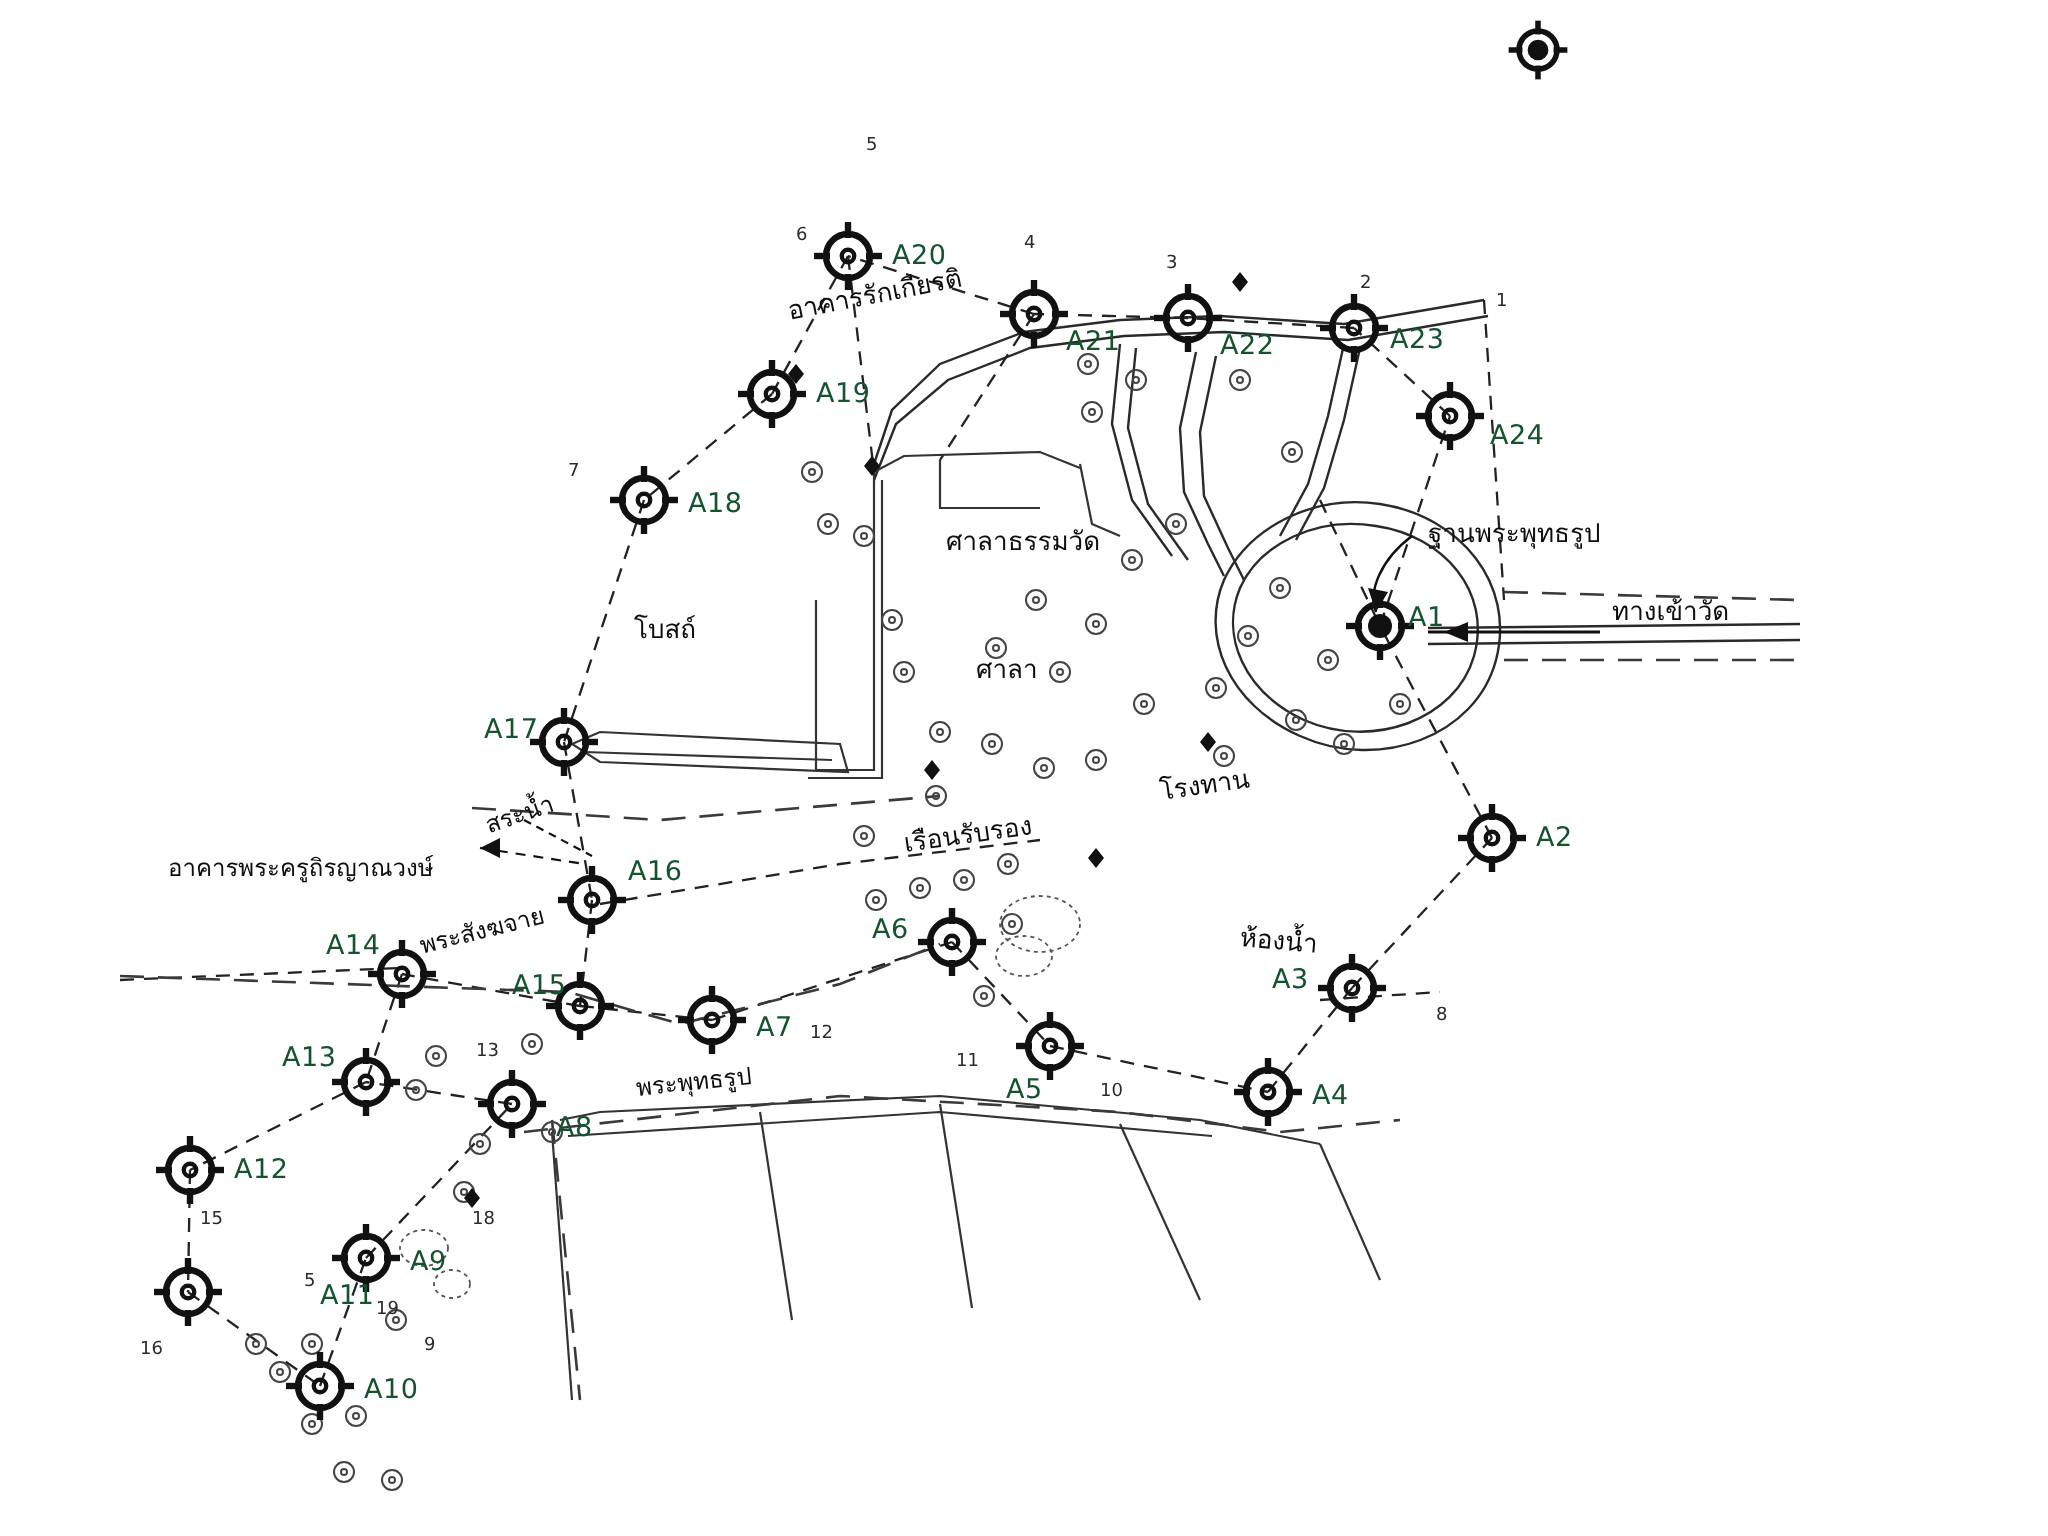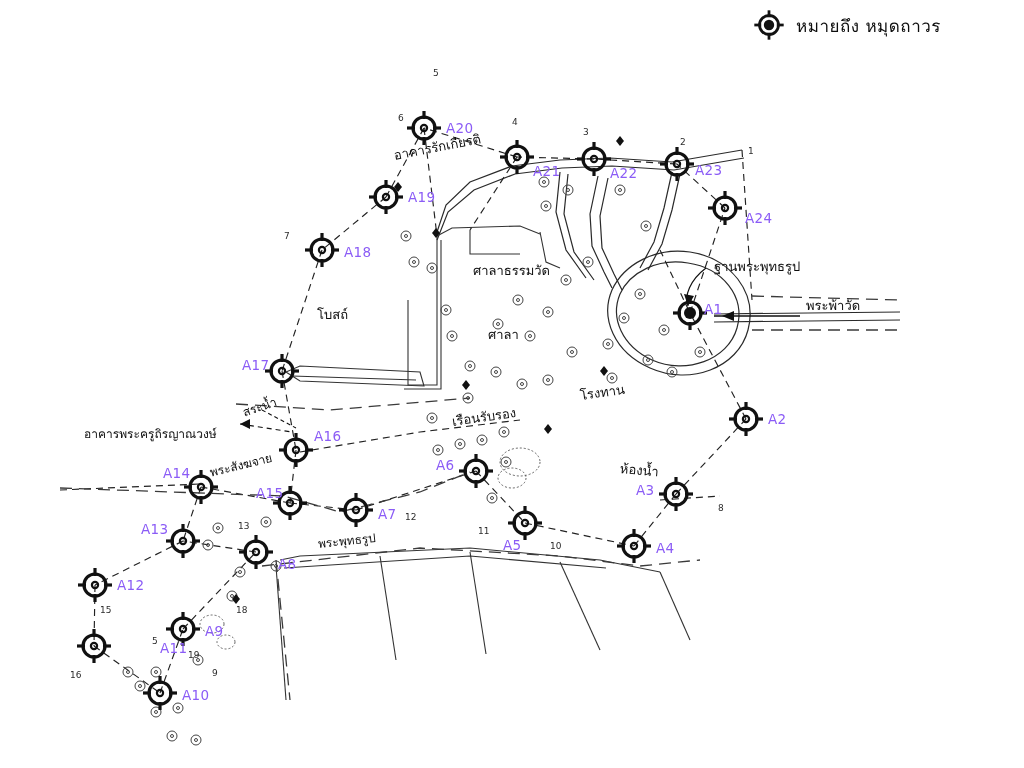--- a/index.html
+++ b/index.html
@@ -435,7 +435,6 @@
       <svg class="legend-ico" viewBox="-22 -22 44 44">
         <use href="#ico-perm" x="0" y="0"></use>
       </svg>
-      <span class="legend-text">หมายถึง  หมุดถาวร</span>
     </div>
   </div>
 

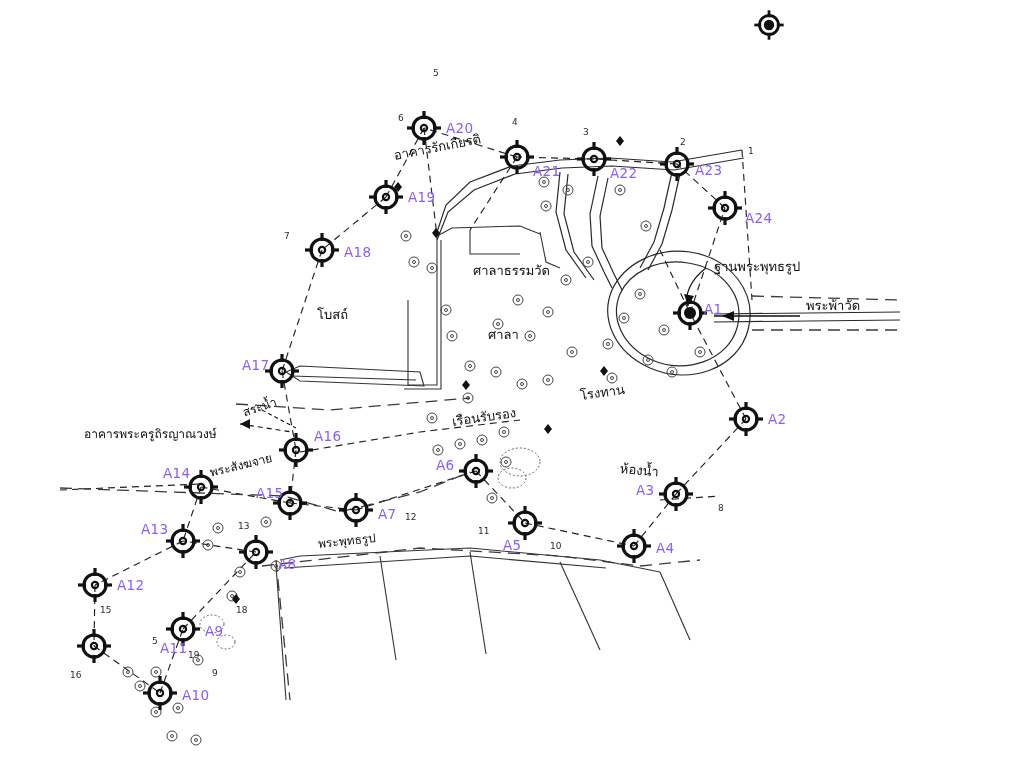--- a/index.html
+++ b/index.html
@@ -21,7 +21,7 @@
 
   .pt-label{
     position:absolute;font-size:13.5px;letter-spacing:0.3px;
-    color:#8b5cf6;white-space:nowrap;font-family:"DejaVu Sans","Liberation Sans",sans-serif;
+    color:#14532d;white-space:nowrap;font-family:"DejaVu Sans","Liberation Sans",sans-serif;
   }
   .th-label{
     position:absolute;font-size:13px;color:#0d0d0d;white-space:nowrap;

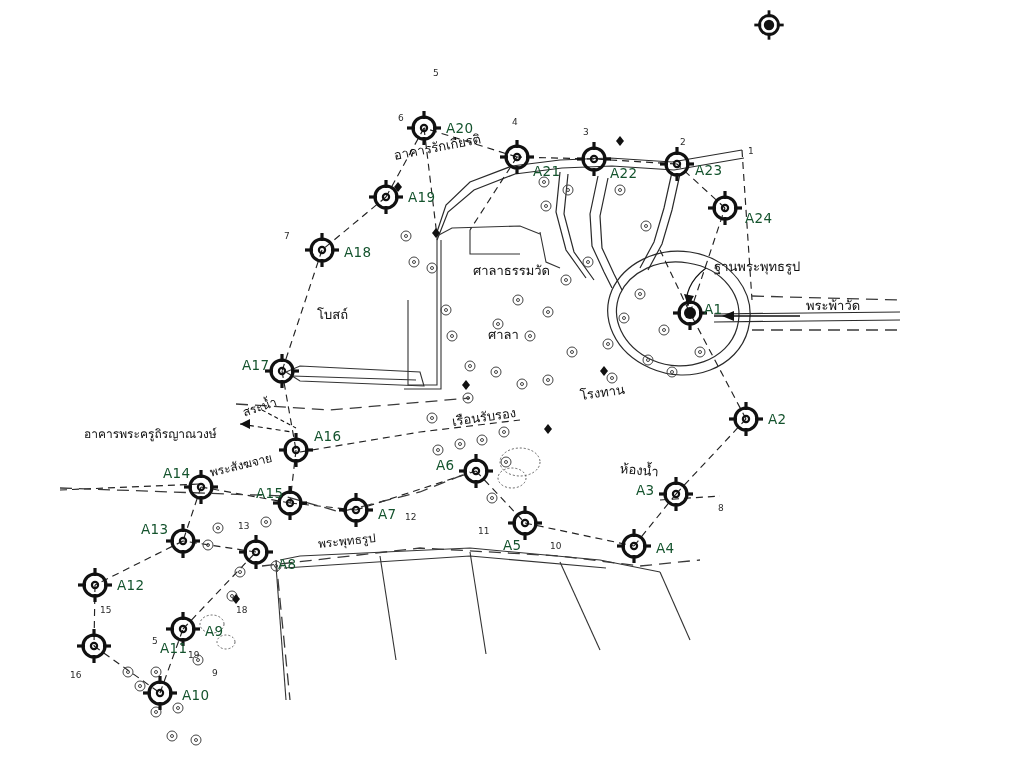--- a/index.html
+++ b/index.html
@@ -399,7 +399,7 @@
       <div class="th-label  " style="left: 488px; top: 324px;">ศาลา</div>
       <div class="th-label  " style="left: 317px; top: 304px;">โบสถ์</div>
       <div class="th-label  " style="left: 714px; top: 256px;">ฐานพระพุทธรูป</div>
-      <div class="th-label  " style="left: 806px; top: 295px;">พระพ้าวัด</div>
+      <div class="th-label  " style="left: 806px; top: 295px;">ทางเข้าวัด</div>
       <div class="th-label  rot-c" style="left: 580px; top: 385px;">โรงทาน</div>
       <div class="th-label  rot-f" style="left: 620px; top: 458px;">ห้องน้ำ</div>
       <div class="th-label  rot-c" style="left: 452px; top: 411px;">เรือนรับรอง</div>

